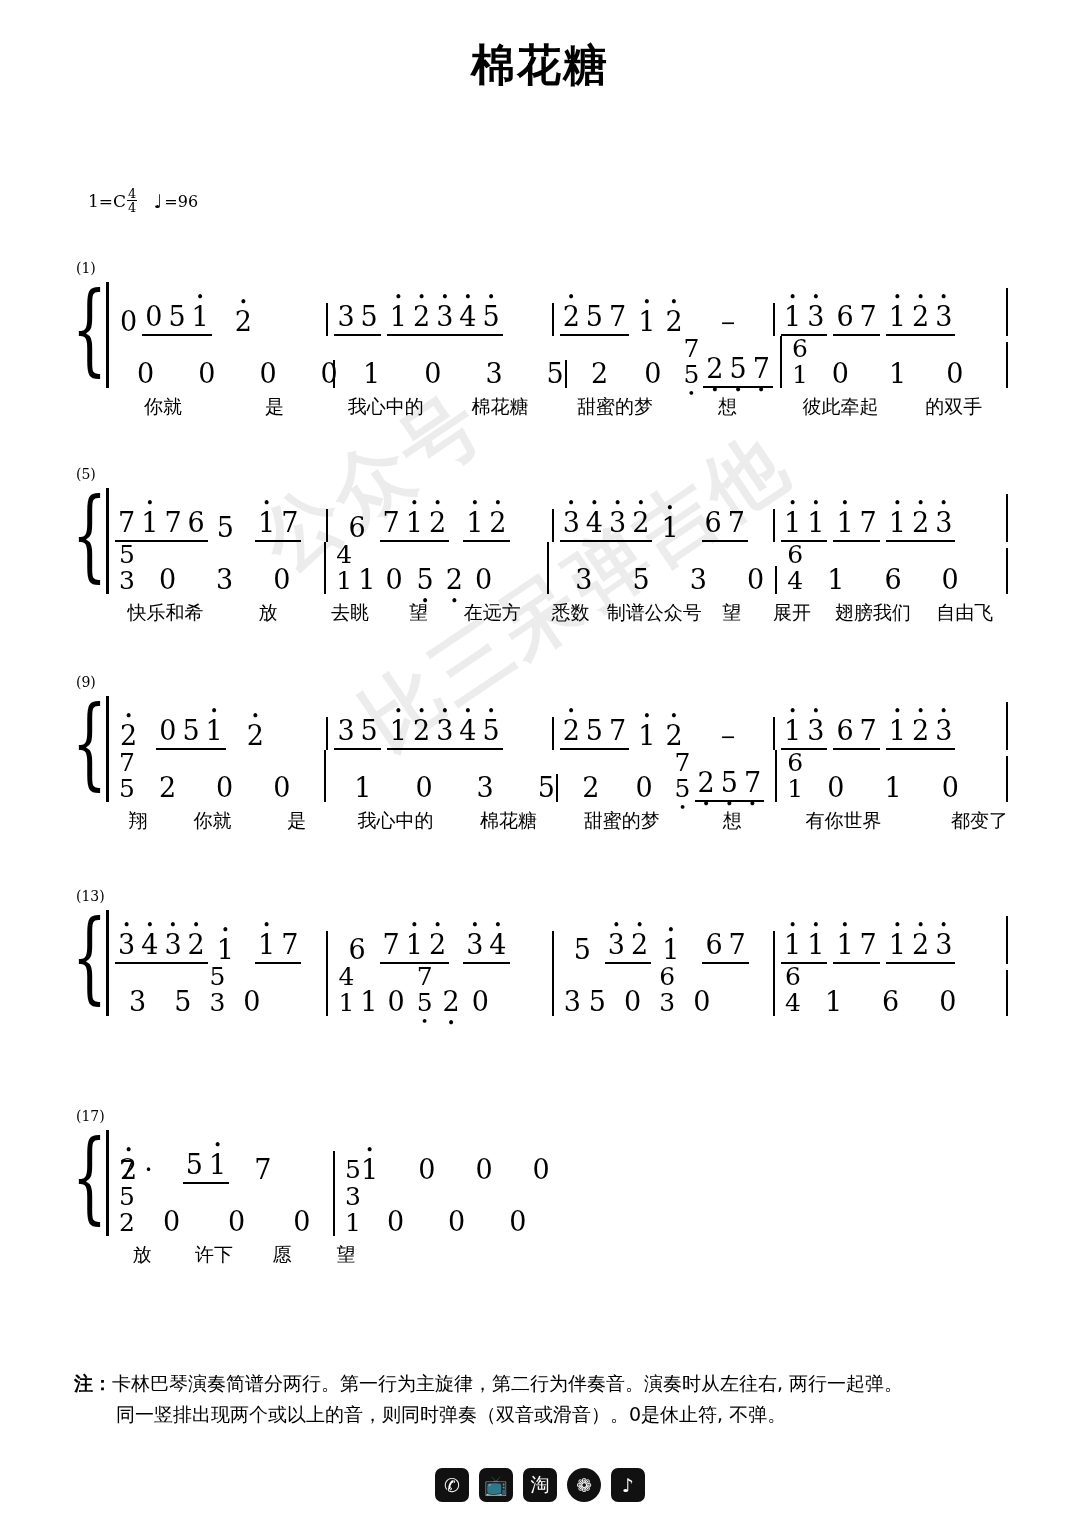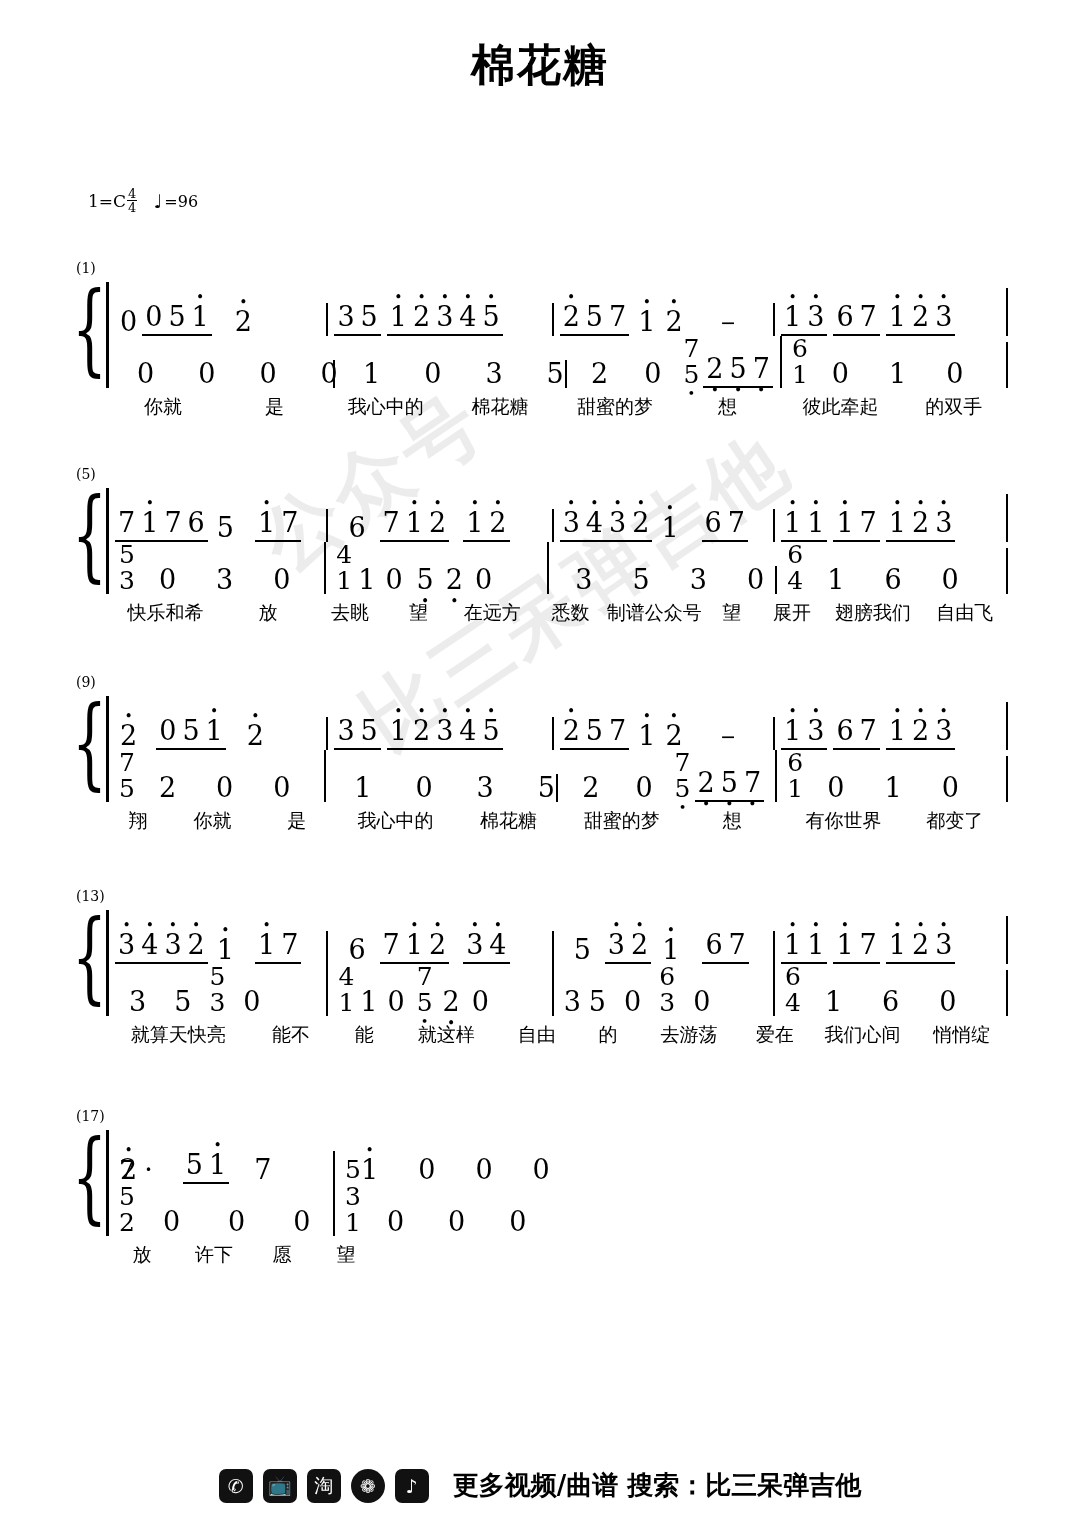--- a/index.html
+++ b/index.html
@@ -614,7 +614,7 @@
       <span class="lyr" style="width:118px;">甜蜜的梦</span>
       <span class="lyr" style="width:110px;">想</span>
       <span class="lyr" style="width:120px;">有你世界</span>
-      <span class="lyr" style="width:110px;">都变了</span>
+      <span class="lyr" style="width:110px;text-align:right;">都变了</span>
     </div>
   </div>
 

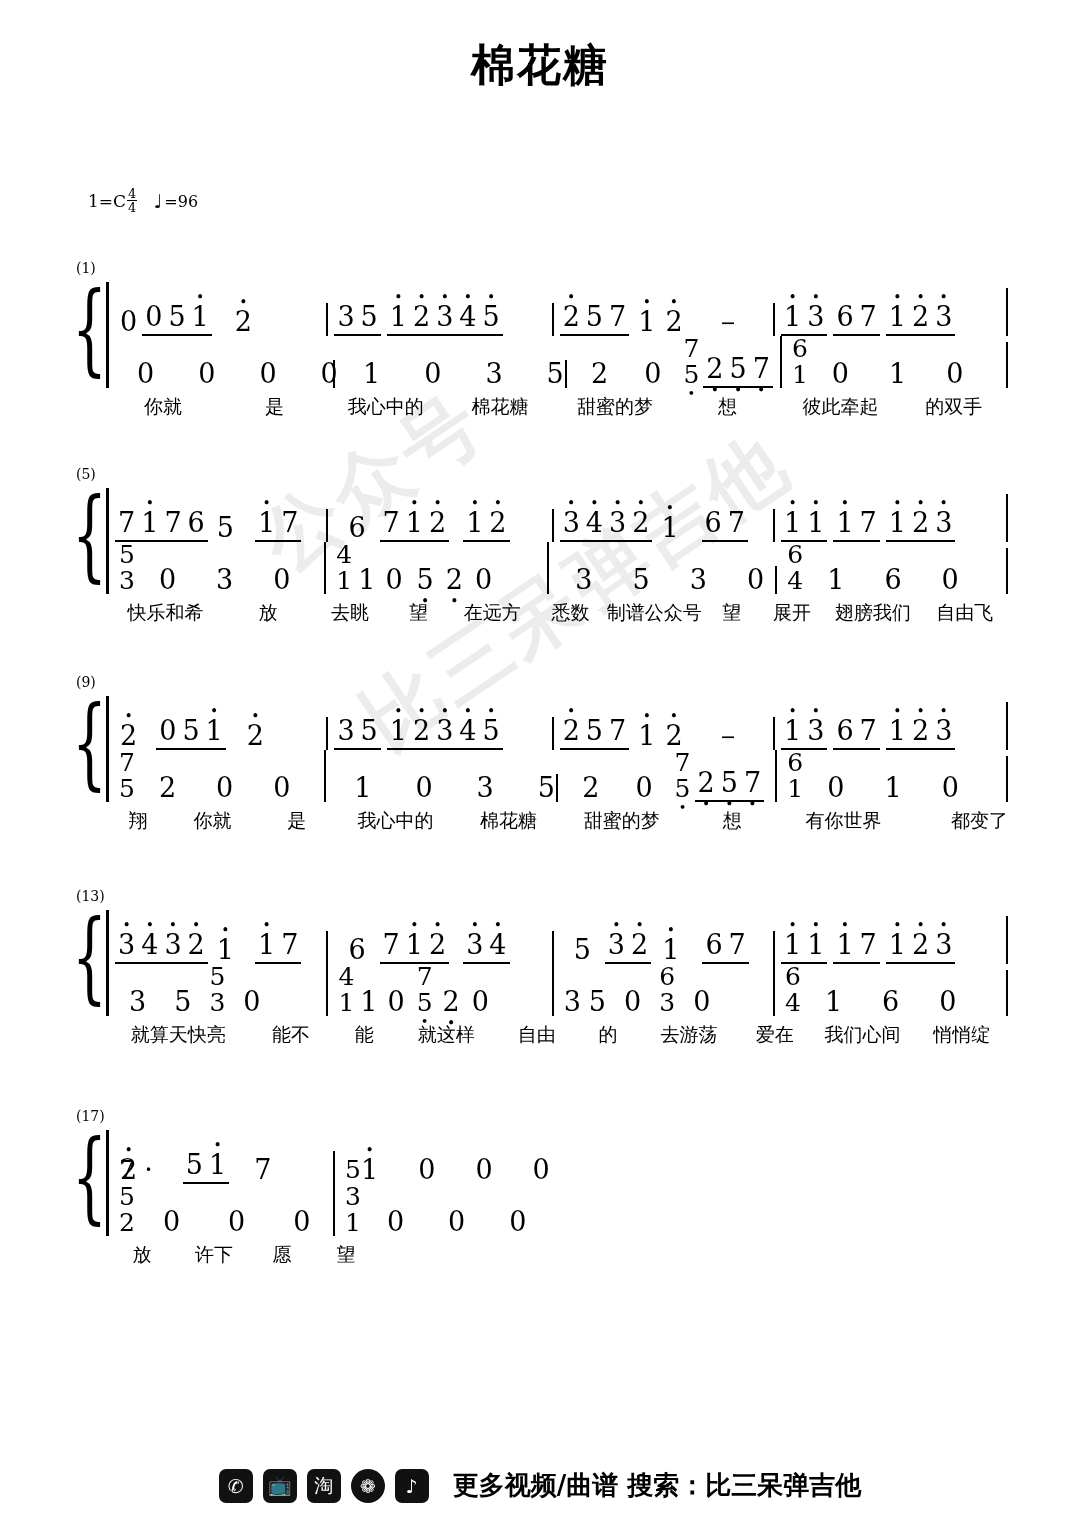--- a/index.html
+++ b/index.html
@@ -726,18 +726,6 @@
       </div>
     </div>
 
-    <div class="lyrics">
-      <span class="lyr" style="width:150px;">就算天快亮</span>
-      <span class="lyr" style="width:84px;">能不</span>
-      <span class="lyr" style="width:68px;">能</span>
-      <span class="lyr" style="width:102px;">就这样</span>
-      <span class="lyr" style="width:86px;">自由</span>
-      <span class="lyr" style="width:62px;">的</span>
-      <span class="lyr" style="width:106px;">去游荡</span>
-      <span class="lyr" style="width:72px;">爱在</span>
-      <span class="lyr" style="width:110px;">我们心间</span>
-      <span class="lyr" style="width:96px;">悄悄绽</span>
-    </div>
   </div>
 
   <div class="system" style="top:1130px;">

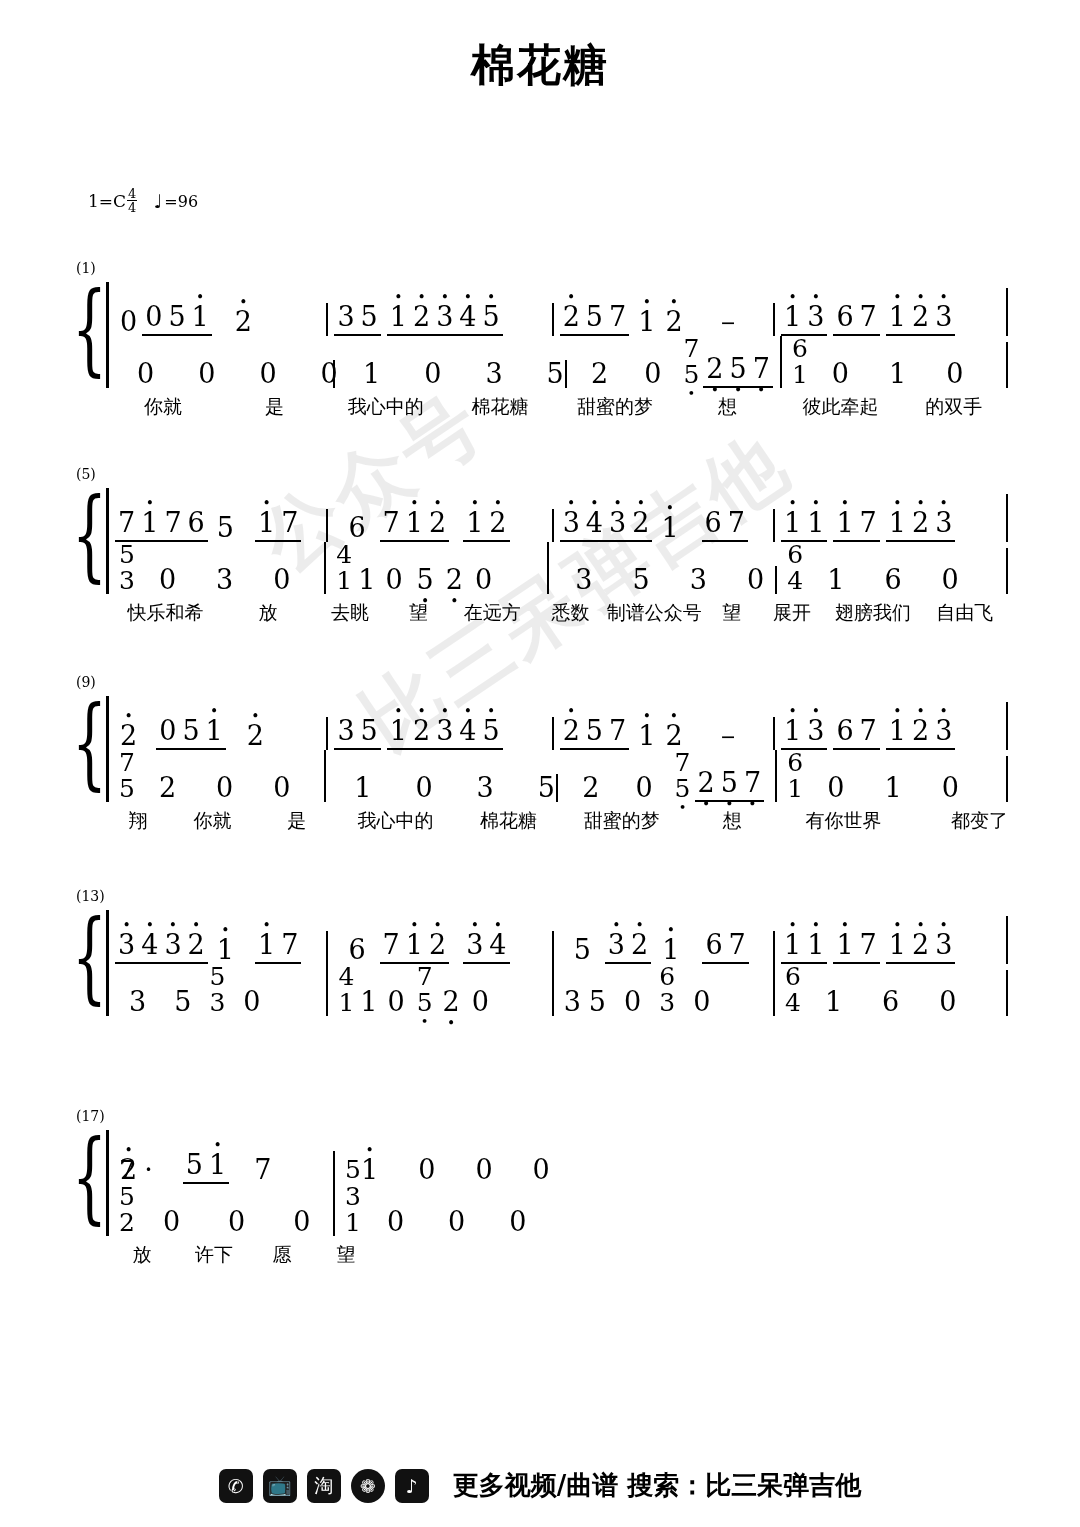--- a/index.html
+++ b/index.html
@@ -792,6 +792,9 @@
   </div>
 
   <div class="notes">
+    <div>
+      <b>注：</b><span>卡林巴琴演奏简谱分两行。第一行为主旋律，第二行为伴奏音。演奏时从左往右, 两行一起弹。</span>
+    </div>
   </div>
 
   <div class="footer-bar">

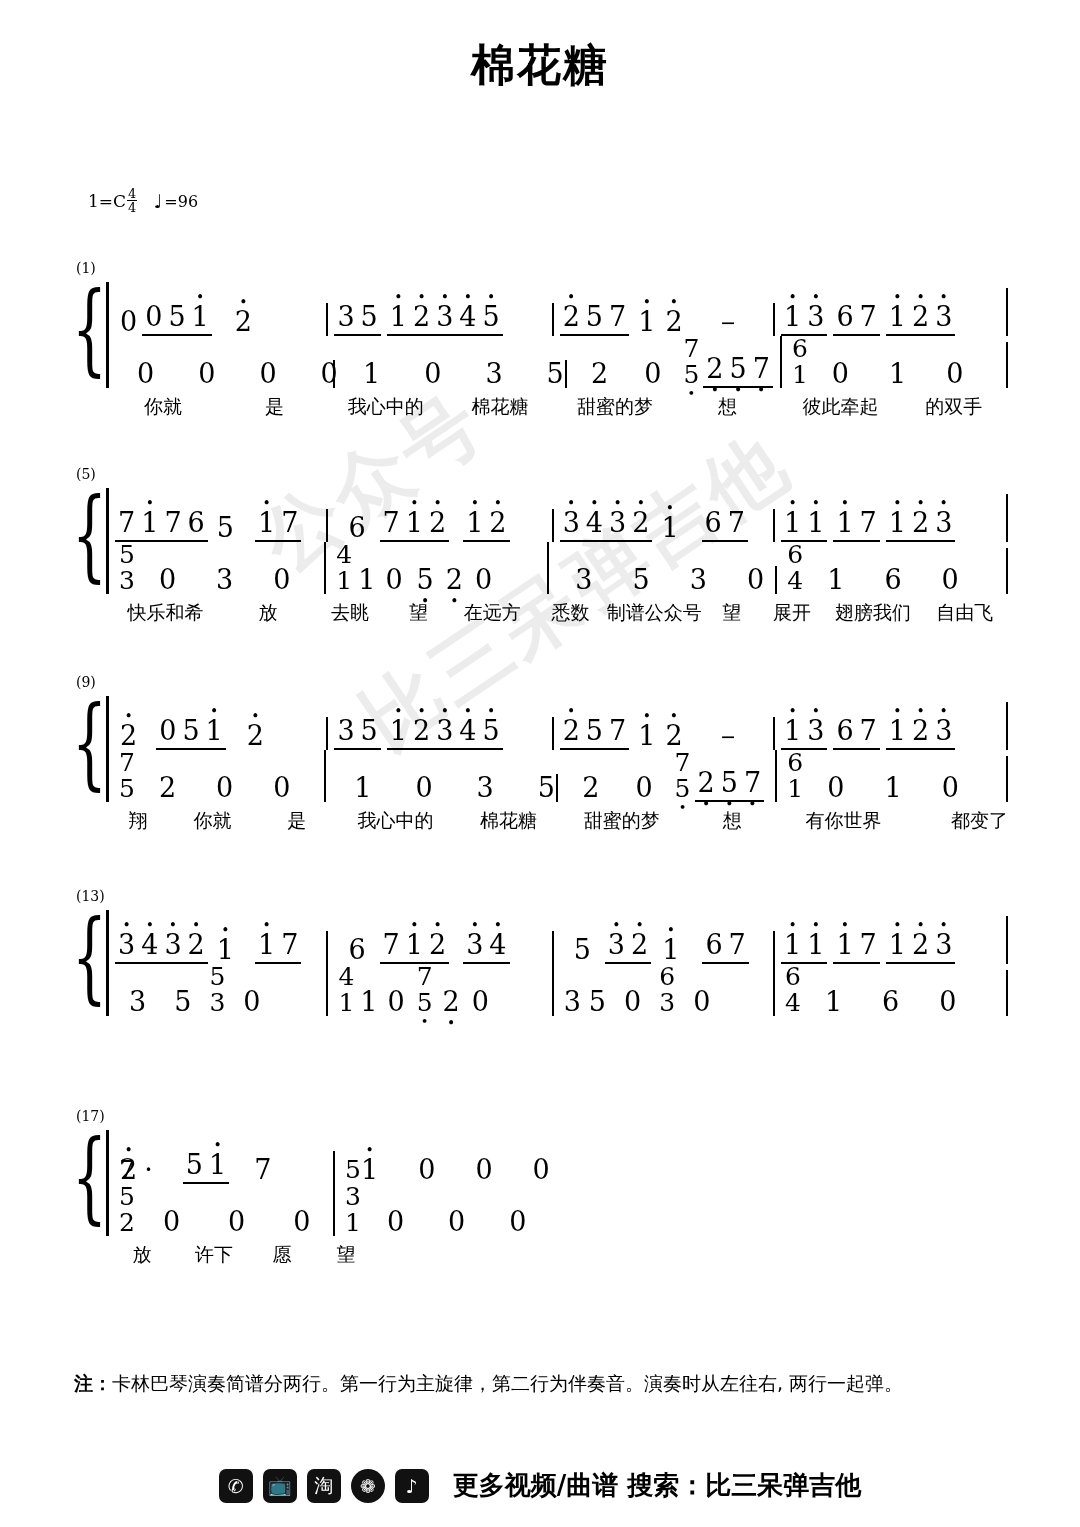--- a/index.html
+++ b/index.html
@@ -795,6 +795,7 @@
     <div>
       <b>注：</b><span>卡林巴琴演奏简谱分两行。第一行为主旋律，第二行为伴奏音。演奏时从左往右, 两行一起弹。</span>
     </div>
+    <div style="margin-left:42px;">同一竖排出现两个或以上的音，则同时弹奏（双音或滑音）。0是休止符, 不弹。</div>
   </div>
 
   <div class="footer-bar">

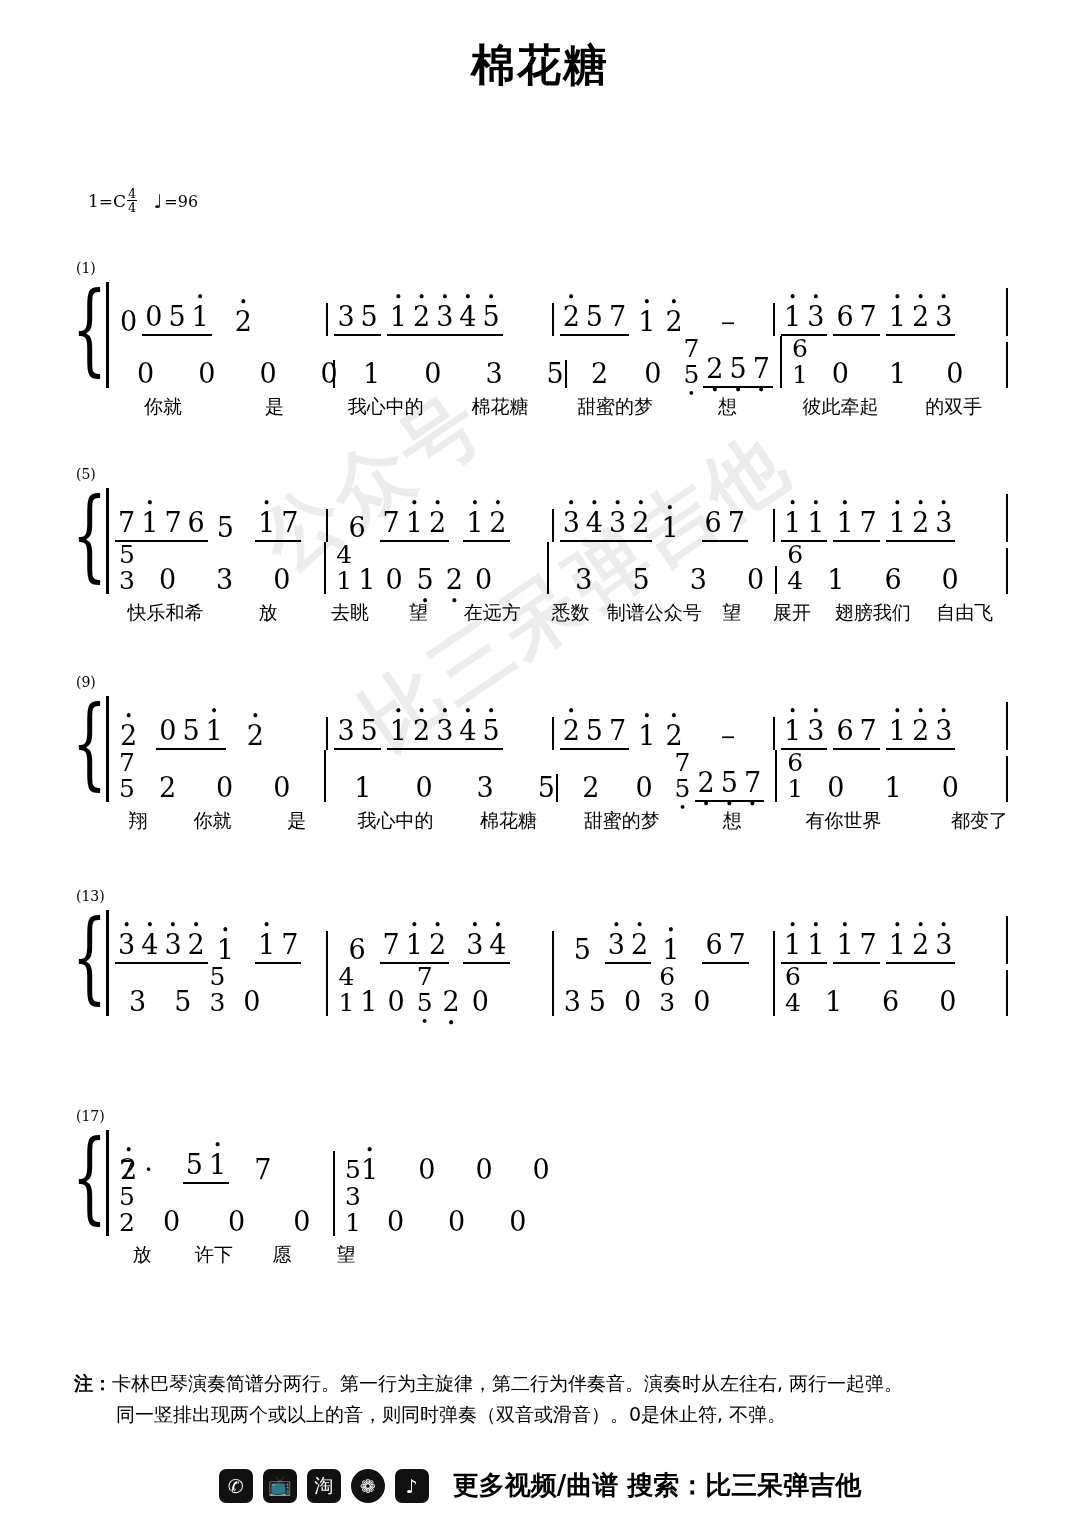--- a/index.html
+++ b/index.html
@@ -804,7 +804,6 @@
     <span class="ficon">淘</span>
     <span class="ficon round">❁</span>
     <span class="ficon">♪</span>
-    <span class="footer-text">更多视频/曲谱 搜索：比三呆弹吉他</span>
   </div>
 
 </div>

